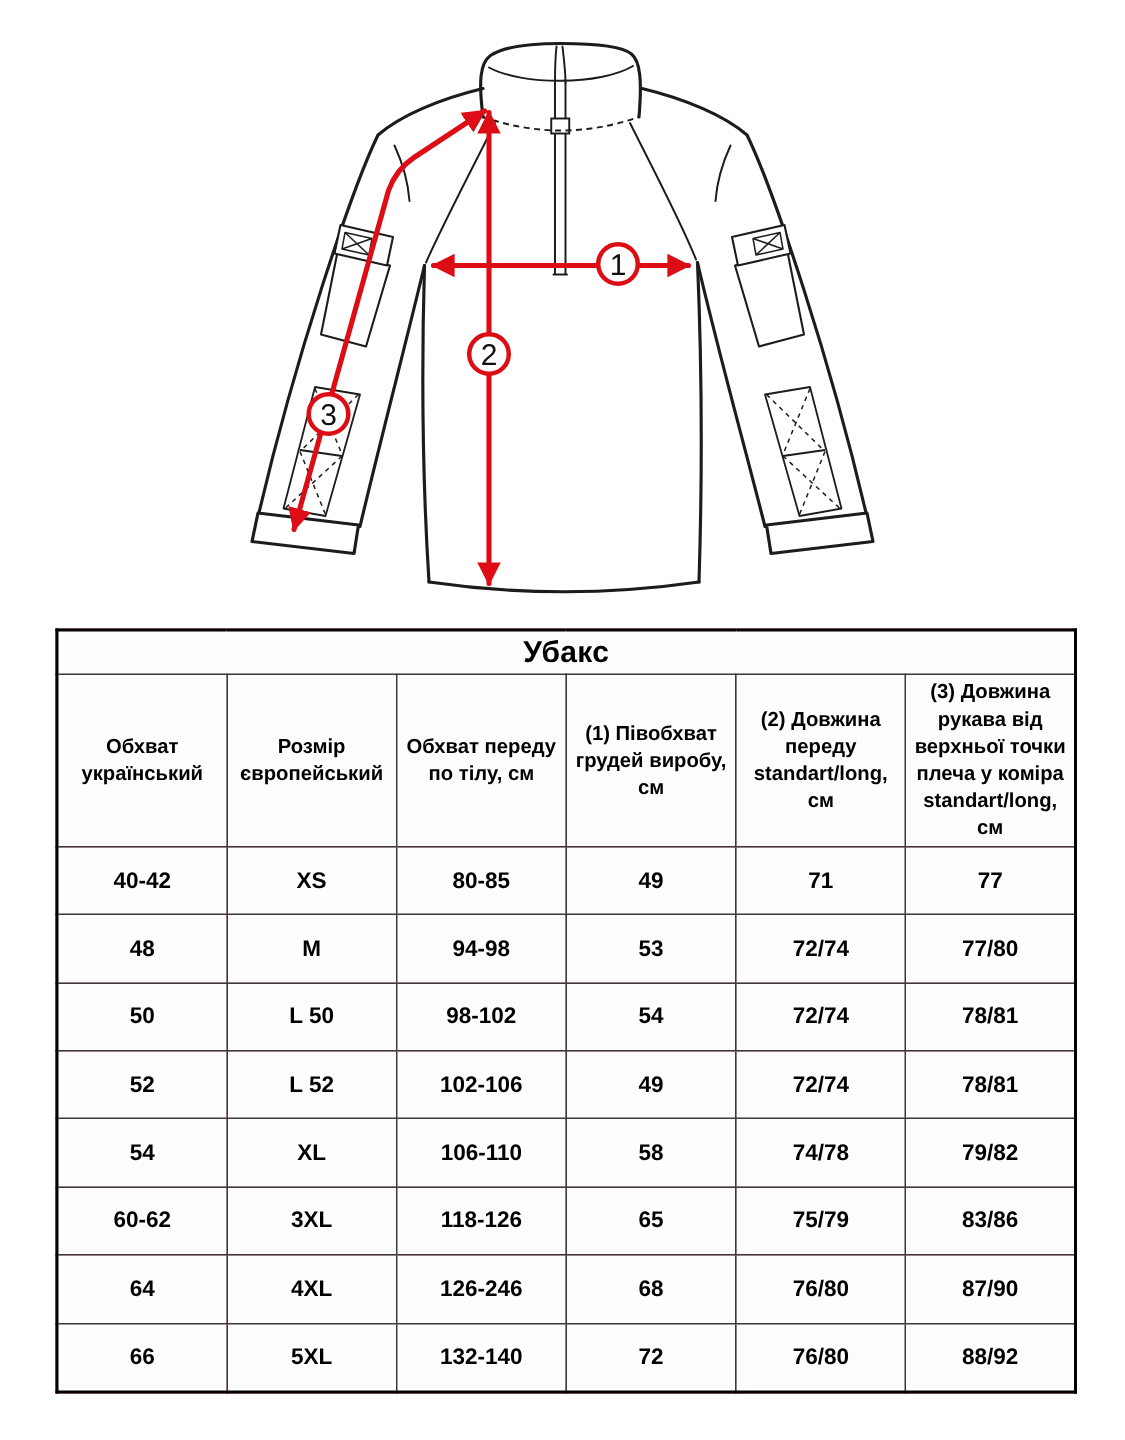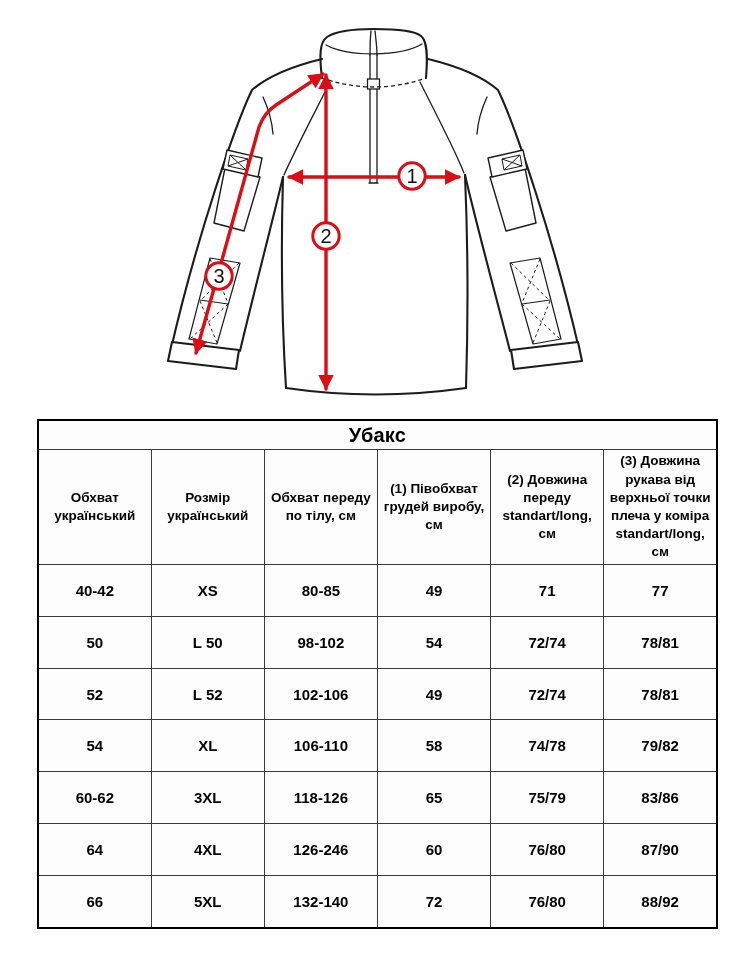--- a/index.html
+++ b/index.html
@@ -107,7 +107,7 @@
     </tr>
     <tr id="header-row">
         <th class="col-header">Обхват український</th>
-        <th class="col-header">Розмір український</th>
+        <th class="col-header">Розмір європейський</th>
         <th class="col-header">Обхват переду по тілу, см</th>
         <th class="col-header">(1) Півобхват грудей виробу, см</th>
         <th class="col-header">(2) Довжина переду standart/long, см</th>

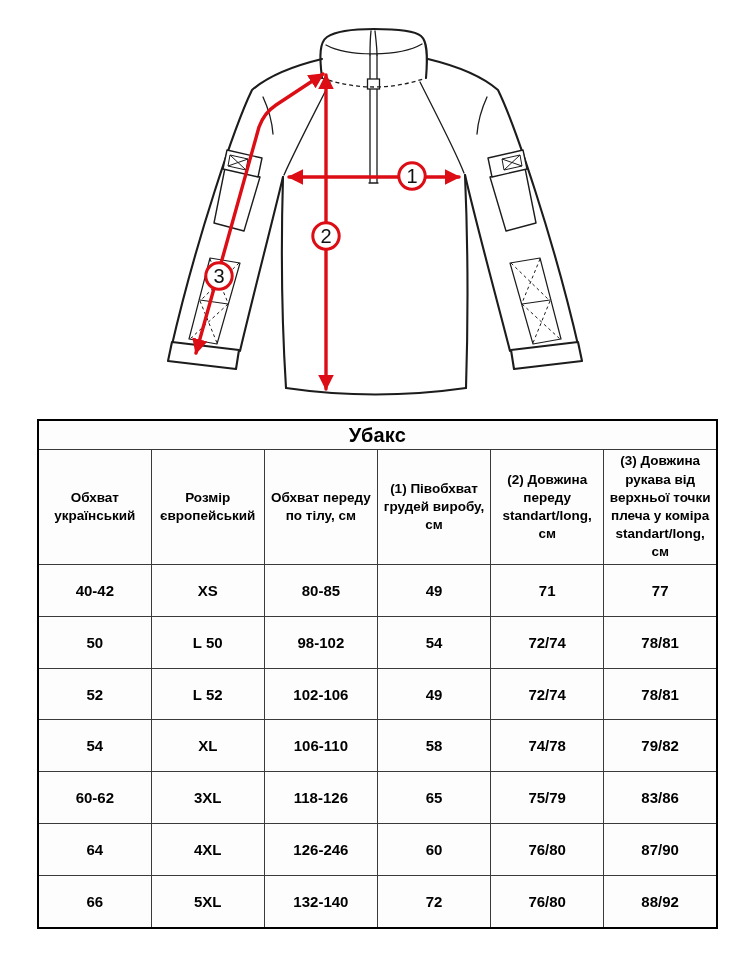--- a/index.html
+++ b/index.html
@@ -124,6 +124,14 @@
         <td>77</td>
       </tr>
       <tr>
+        <td>48</td>
+        <td>M</td>
+        <td>94-98</td>
+        <td>53</td>
+        <td>72/74</td>
+        <td>77/80</td>
+      </tr>
+      <tr>
         <td>50</td>
         <td>L 50</td>
         <td>98-102</td>

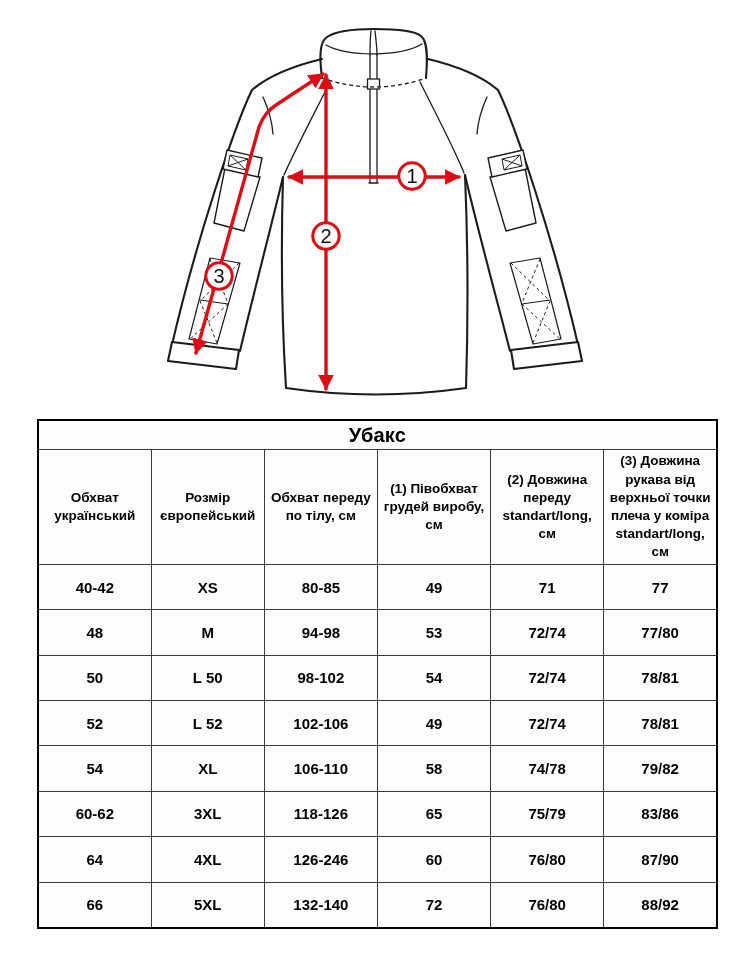--- a/index.html
+++ b/index.html
@@ -167,7 +167,7 @@
         <td>64</td>
         <td>4XL</td>
         <td>126-246</td>
-        <td>60</td>
+        <td>68</td>
         <td>76/80</td>
         <td>87/90</td>
       </tr>

